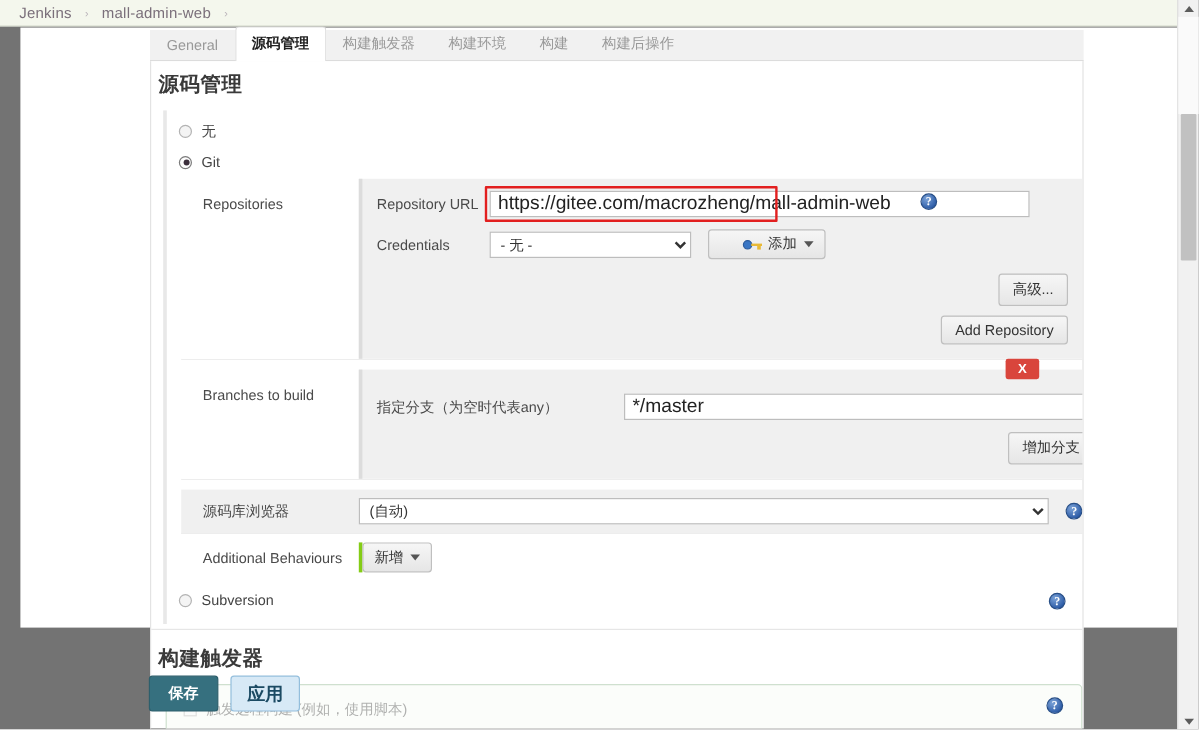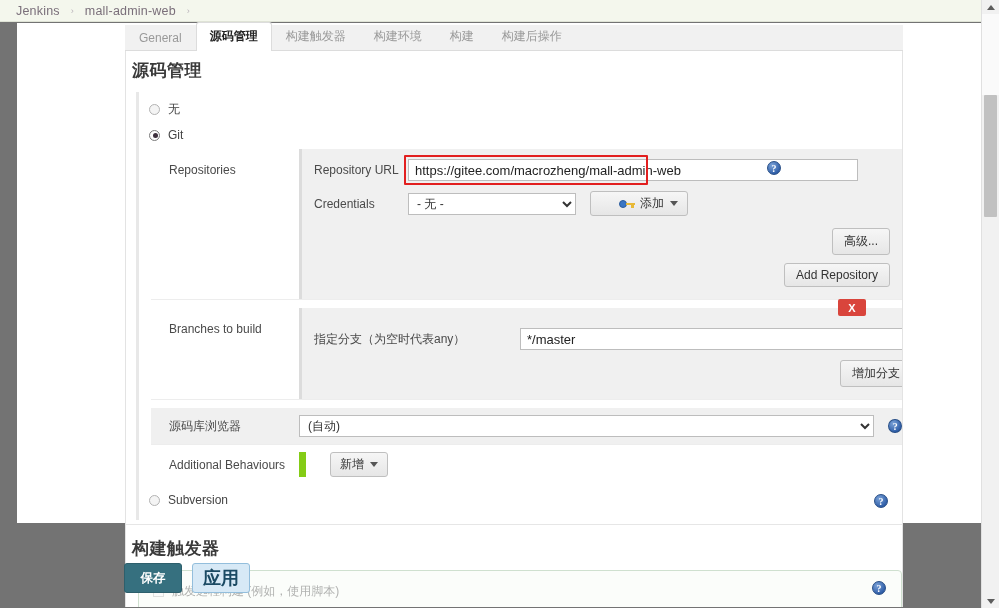--- a/index.html
+++ b/index.html
@@ -121,7 +121,7 @@
   .txtinput {
     height: 22px; background: #fff;
     border: 1px solid #bdbdbd;
-    font-size: 13px; color: #222;
+    font-size: 16px; color: #222;
     padding: 2px 6px; line-height: 18px;
     font-family: "Liberation Sans", sans-serif;
   }

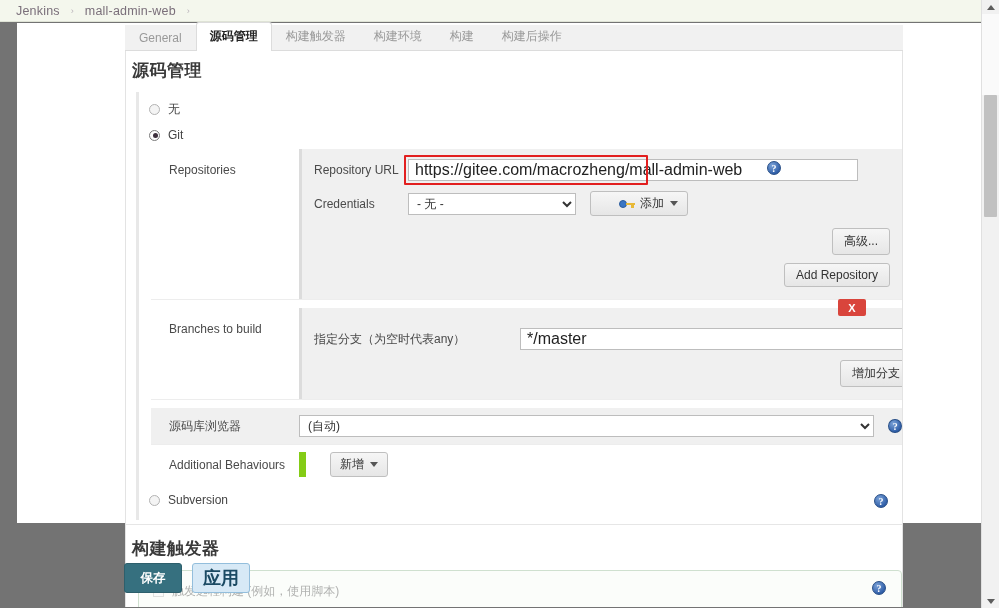--- a/index.html
+++ b/index.html
@@ -197,7 +197,7 @@
     font-size: 12px; color: #4a4a4a;
   }
   .browser-sel { width: 595px; }
-  .behaviours-sep { border-left: 7px solid #84cc16; padding-left: 24px; text-align: center; }
+  .behaviours-sep { border-left: 3px solid #84cc16; padding-left: 0; text-align: center; }
 
   
   .trigger-block {

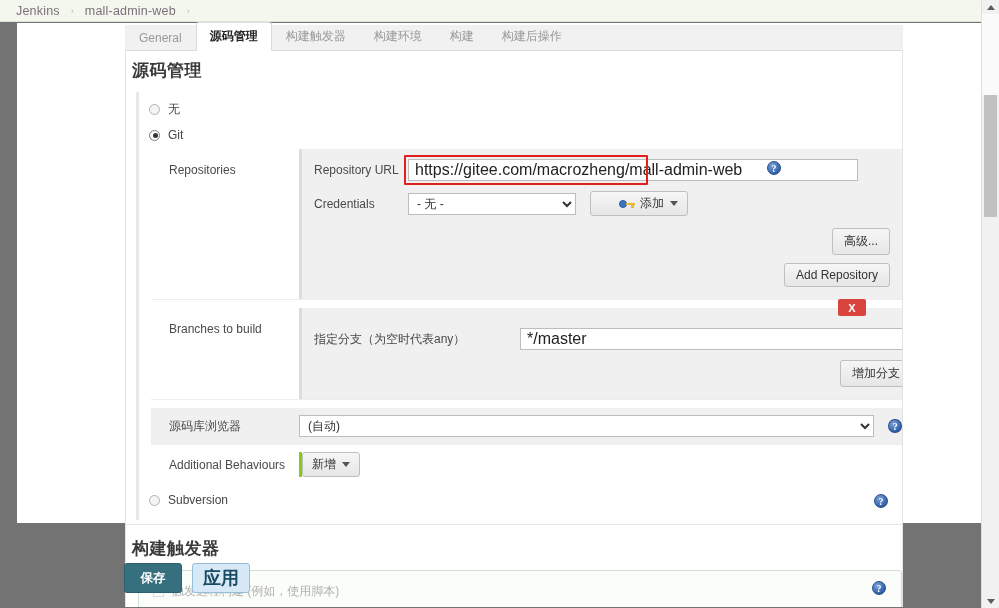--- a/index.html
+++ b/index.html
@@ -227,7 +227,7 @@
   }
   .btn-apply {
     width: 58px; height: 30px; background: #d7e9f6; color: #1b4a63;
-    font-size: 18px; font-weight: bold;
+    font-size: 15px; font-weight: bold;
     display: flex; align-items: center; justify-content: center;
     border-radius: 3px; cursor: pointer; border: 1px solid #93bedc;
   }

